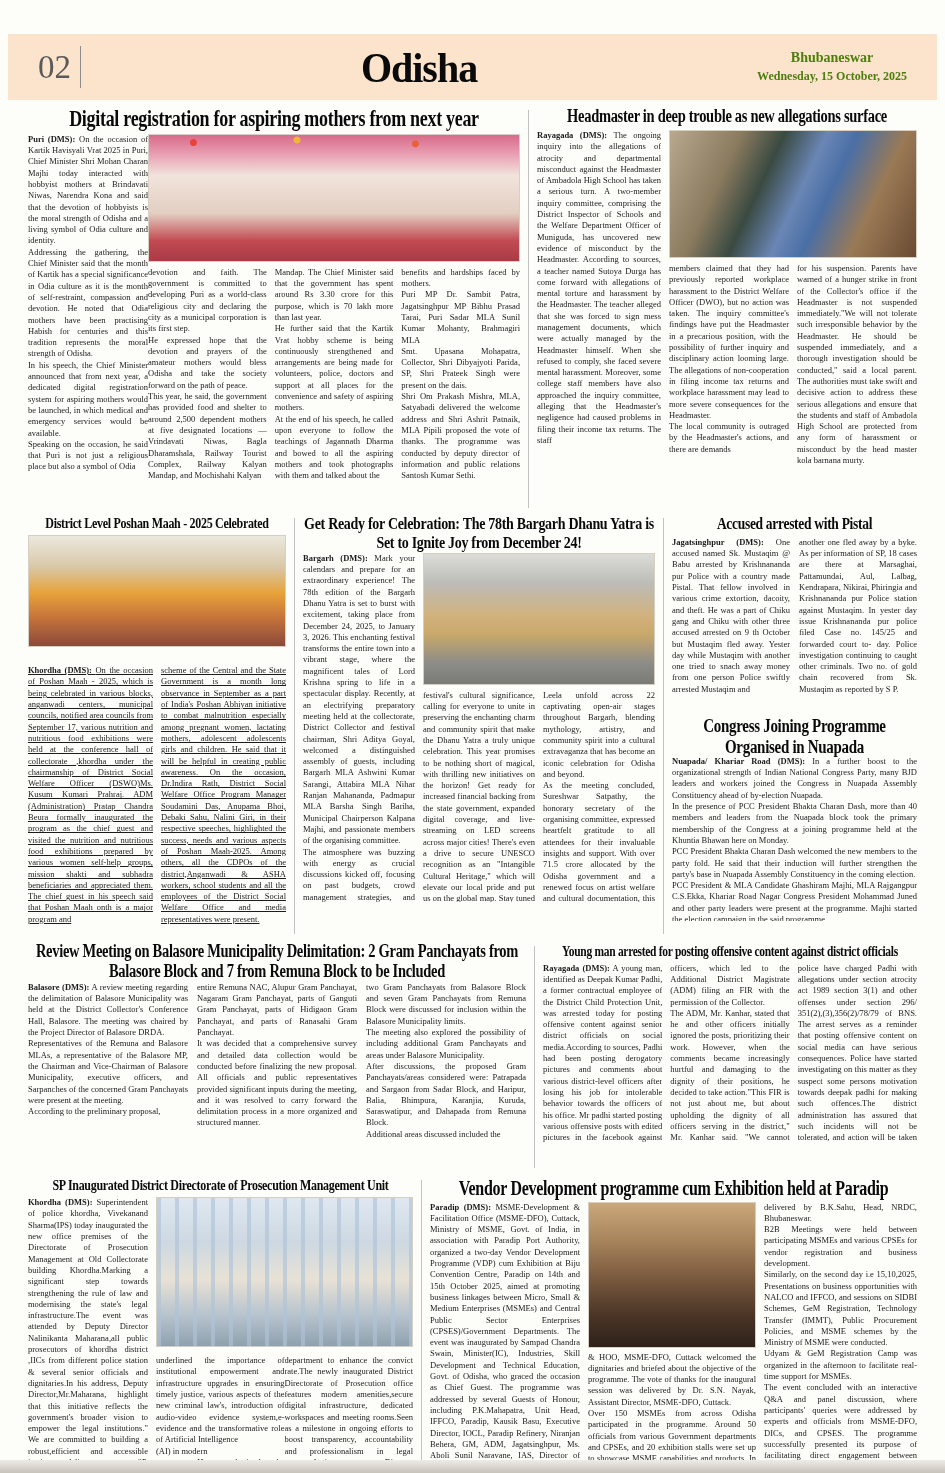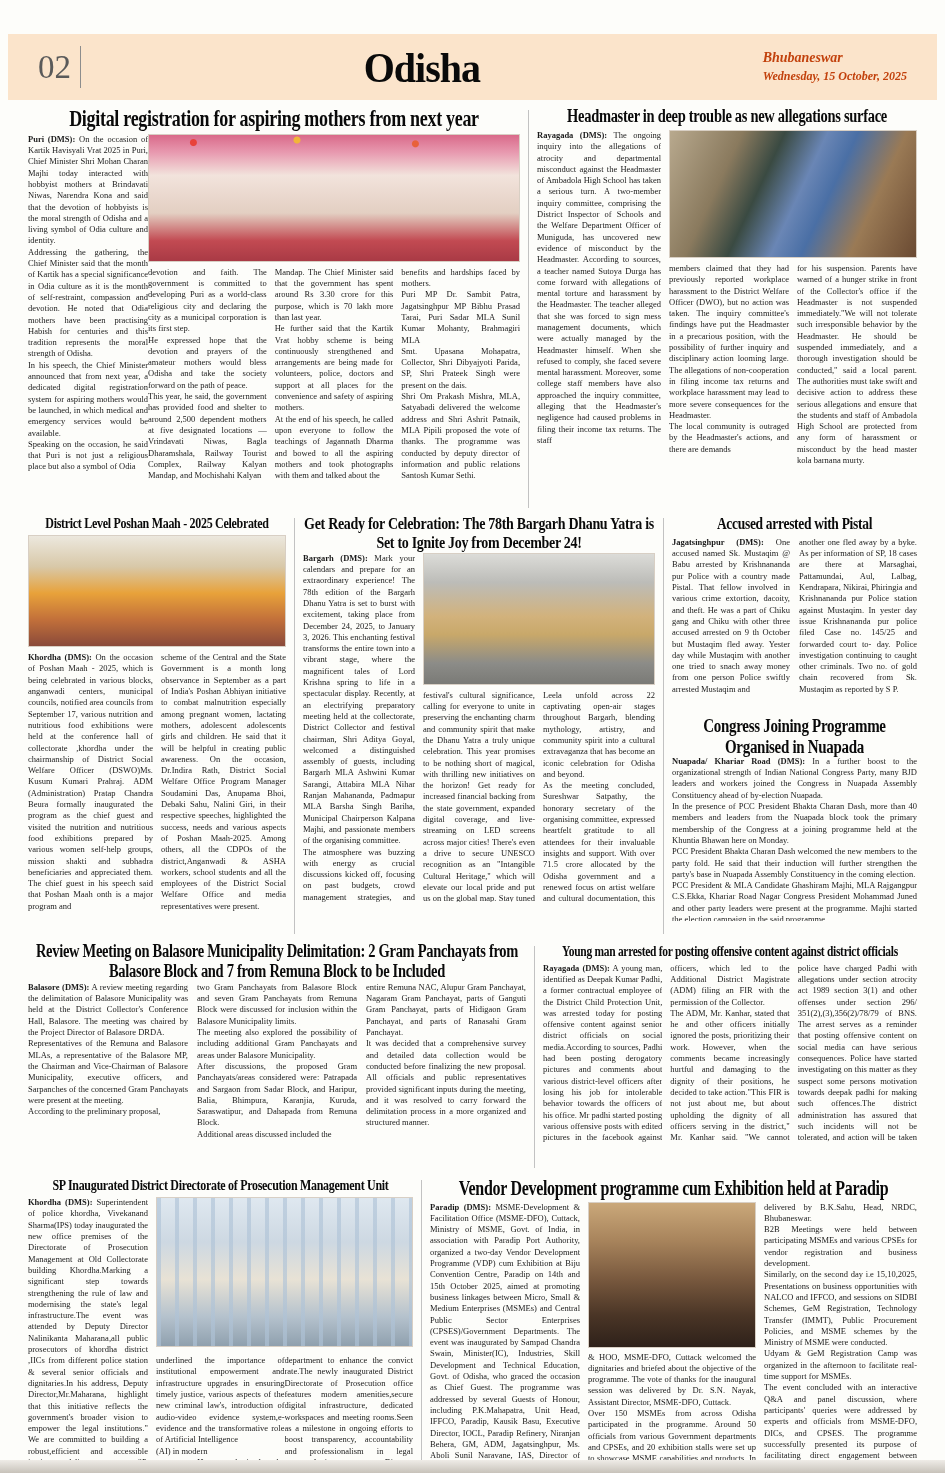--- a/index.html
+++ b/index.html
@@ -12,7 +12,7 @@
   .page-no{font-size:33px;color:#5a5a5a;line-height:1;padding-right:9px;border-right:1.5px solid #8d8d8d;height:42px;display:flex;align-items:center;}
   .brand{font-size:29px;font-weight:700;color:var(--brand-green,#1b4a3b);padding-left:10px;letter-spacing:.3px;}
   .section-title{font-size:40px;font-weight:700;color:#0a0a0a;letter-spacing:-1px;transform:scaleY(1.08);}
-  .mh-right{text-align:left;color:#c2410c;font-style:italic;}
+  .mh-right{text-align:center;color:#4d7c0f;}
   .mh-city{font-weight:700;font-size:14px;}
   .mh-date{font-weight:700;font-size:12px;margin-top:3px;}
   

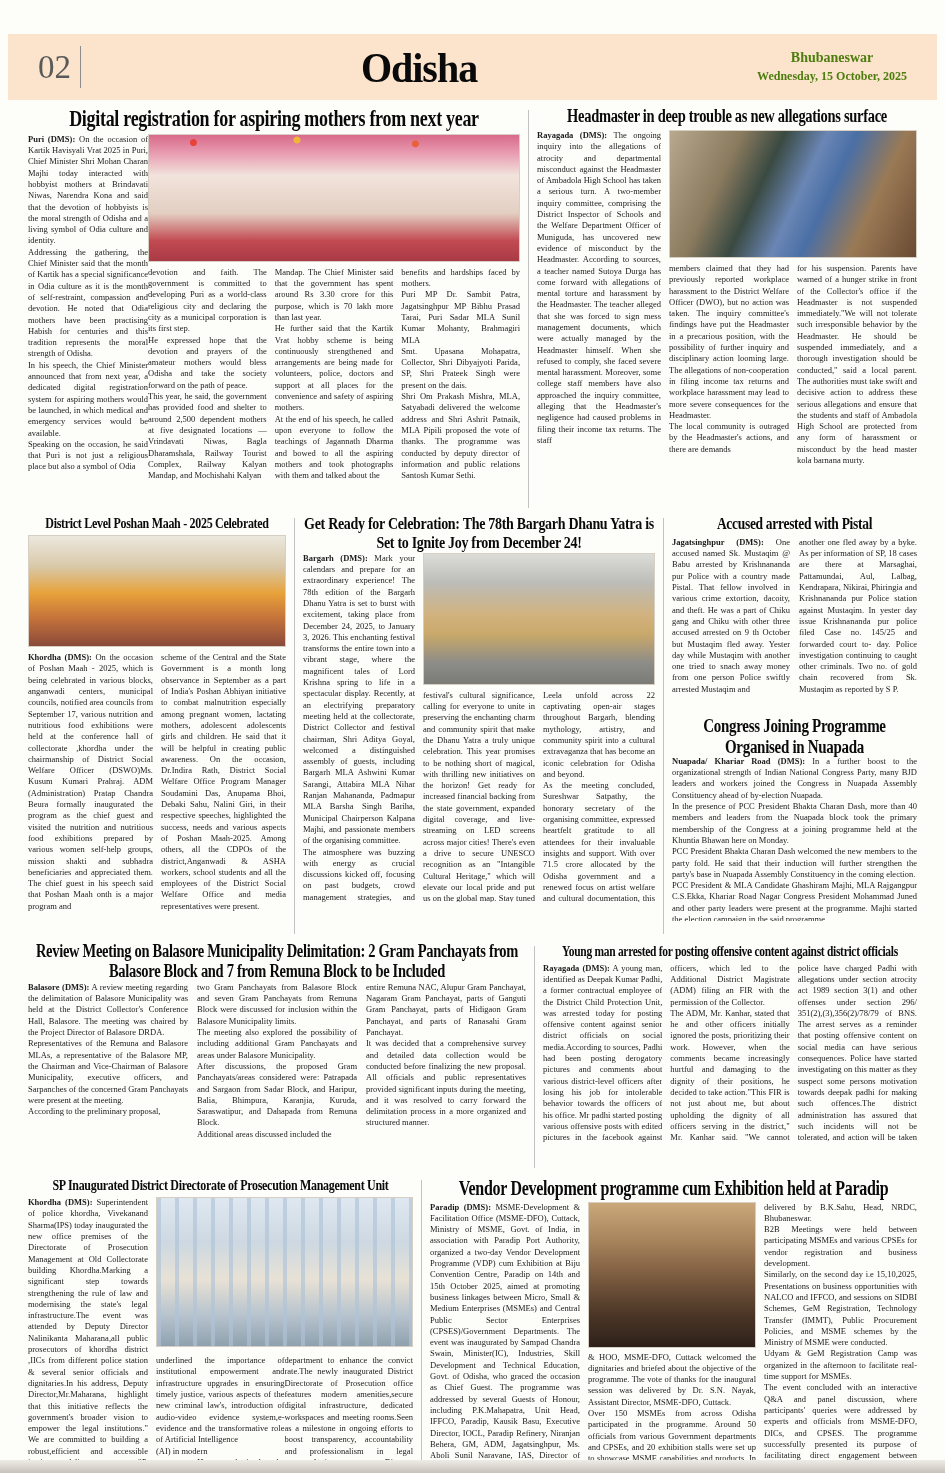--- a/index.html
+++ b/index.html
@@ -48,7 +48,7 @@
   .a-poshan .hl{font-size:12px;}
   .p-poshan{height:112px;background:
      linear-gradient(180deg,#ece8de 0%,#d8c8a8 28%,#e8a23a 52%,#c2703a 76%,#8a4a3a 100%);}
-  .a-poshan .cols{gap:8px;margin-top:5px;}
+  .a-poshan .cols{gap:8px;margin-top:18px;text-decoration:underline;}
   .a-poshan .cols .col{flex:1;height:268px;}
   .a-bargarh{width:352px;flex:0 0 352px;}
   .a-bargarh .hl{font-size:14px;}

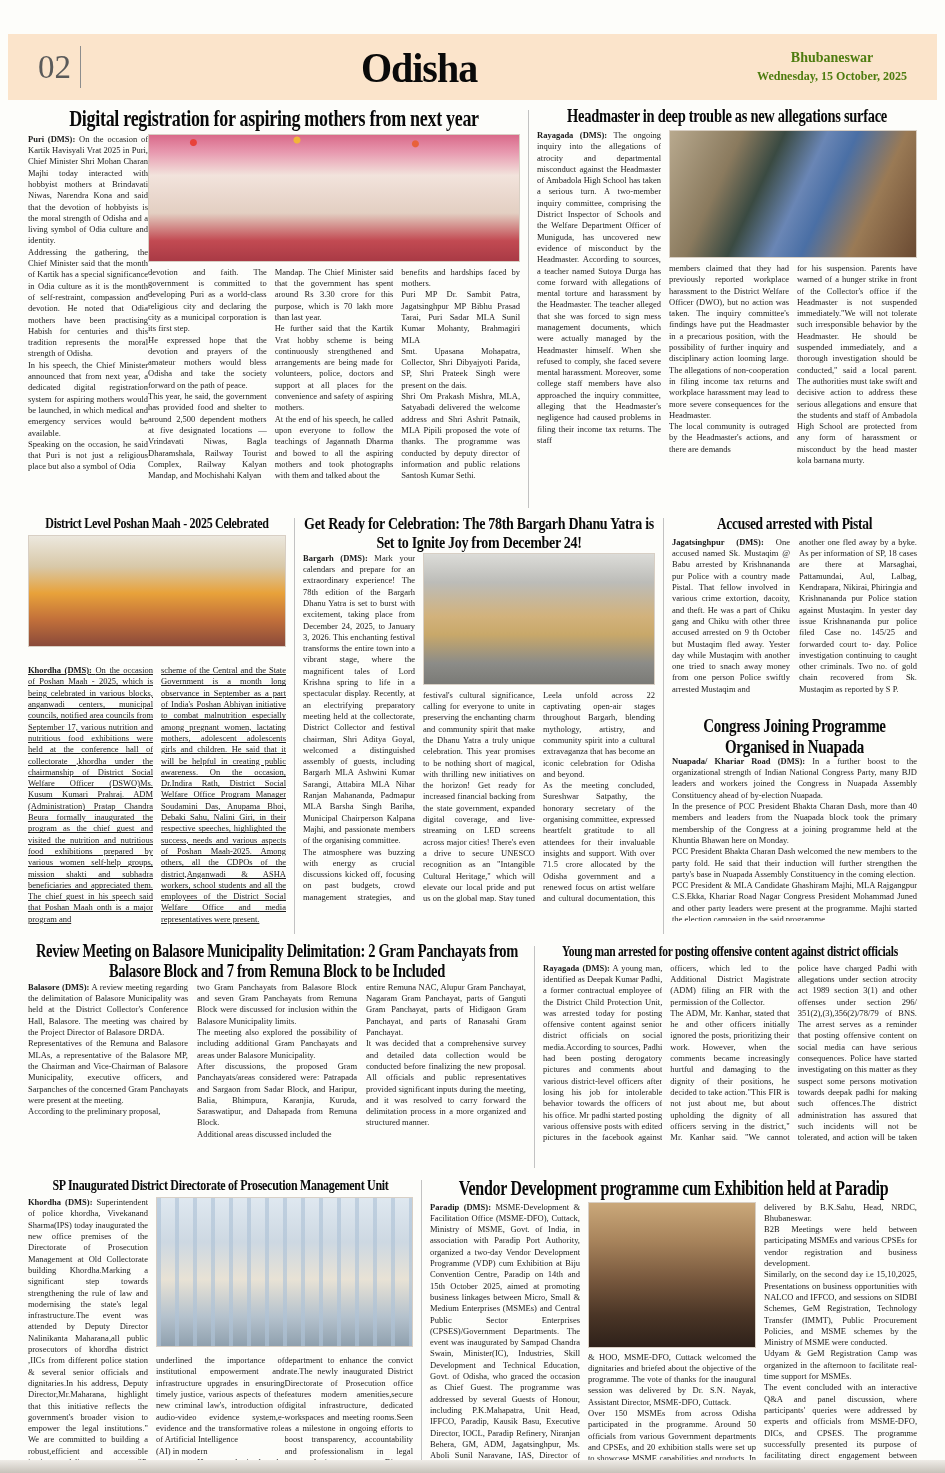--- a/index.html
+++ b/index.html
@@ -207,12 +207,12 @@
           <div class="col"><span class="lead">Balasore (DMS):</span> <span>A review meeting regarding the delimitation of Balasore Municipality was held at the District Collector's Conference Hall, Balasore. The meeting was chaired by the Project Director of Balasore DRDA.
 Representatives of the Remuna and Balasore MLAs, a representative of the Balasore MP, the Chairman and Vice-Chairman of Balasore Municipality, executive officers, and Sarpanches of the concerned Gram Panchayats were present at the meeting.
 According to the preliminary proposal,</span></div>
+          <div class="col">entire Remuna NAC, Alupur Gram Panchayat, Nagaram Gram Panchayat, parts of Ganguti Gram Panchayat, parts of Hidigaon Gram Panchayat, and parts of Ranasahi Gram Panchayat.
+It was decided that a comprehensive survey and detailed data collection would be conducted before finalizing the new proposal. All officials and public representatives provided significant inputs during the meeting, and it was resolved to carry forward the delimitation process in a more organized and structured manner.</div>
           <div class="col">two Gram Panchayats from Balasore Block and seven Gram Panchayats from Remuna Block were discussed for inclusion within the Balasore Municipality limits.
 The meeting also explored the possibility of including additional Gram Panchayats and areas under Balasore Municipality.
 After discussions, the proposed Gram Panchayats/areas considered were: Patrapada and Sargaon from Sadar Block, and Haripur, Balia, Bhimpura, Karanjia, Kuruda, Saraswatipur, and Dahapada from Remuna Block.
 Additional areas discussed included the</div>
-          <div class="col">entire Remuna NAC, Alupur Gram Panchayat, Nagaram Gram Panchayat, parts of Ganguti Gram Panchayat, parts of Hidigaon Gram Panchayat, and parts of Ranasahi Gram Panchayat.
-It was decided that a comprehensive survey and detailed data collection would be conducted before finalizing the new proposal. All officials and public representatives provided significant inputs during the meeting, and it was resolved to carry forward the delimitation process in a more organized and structured manner.</div>
         </div>
       </article>
       <div class="vrule"></div>

